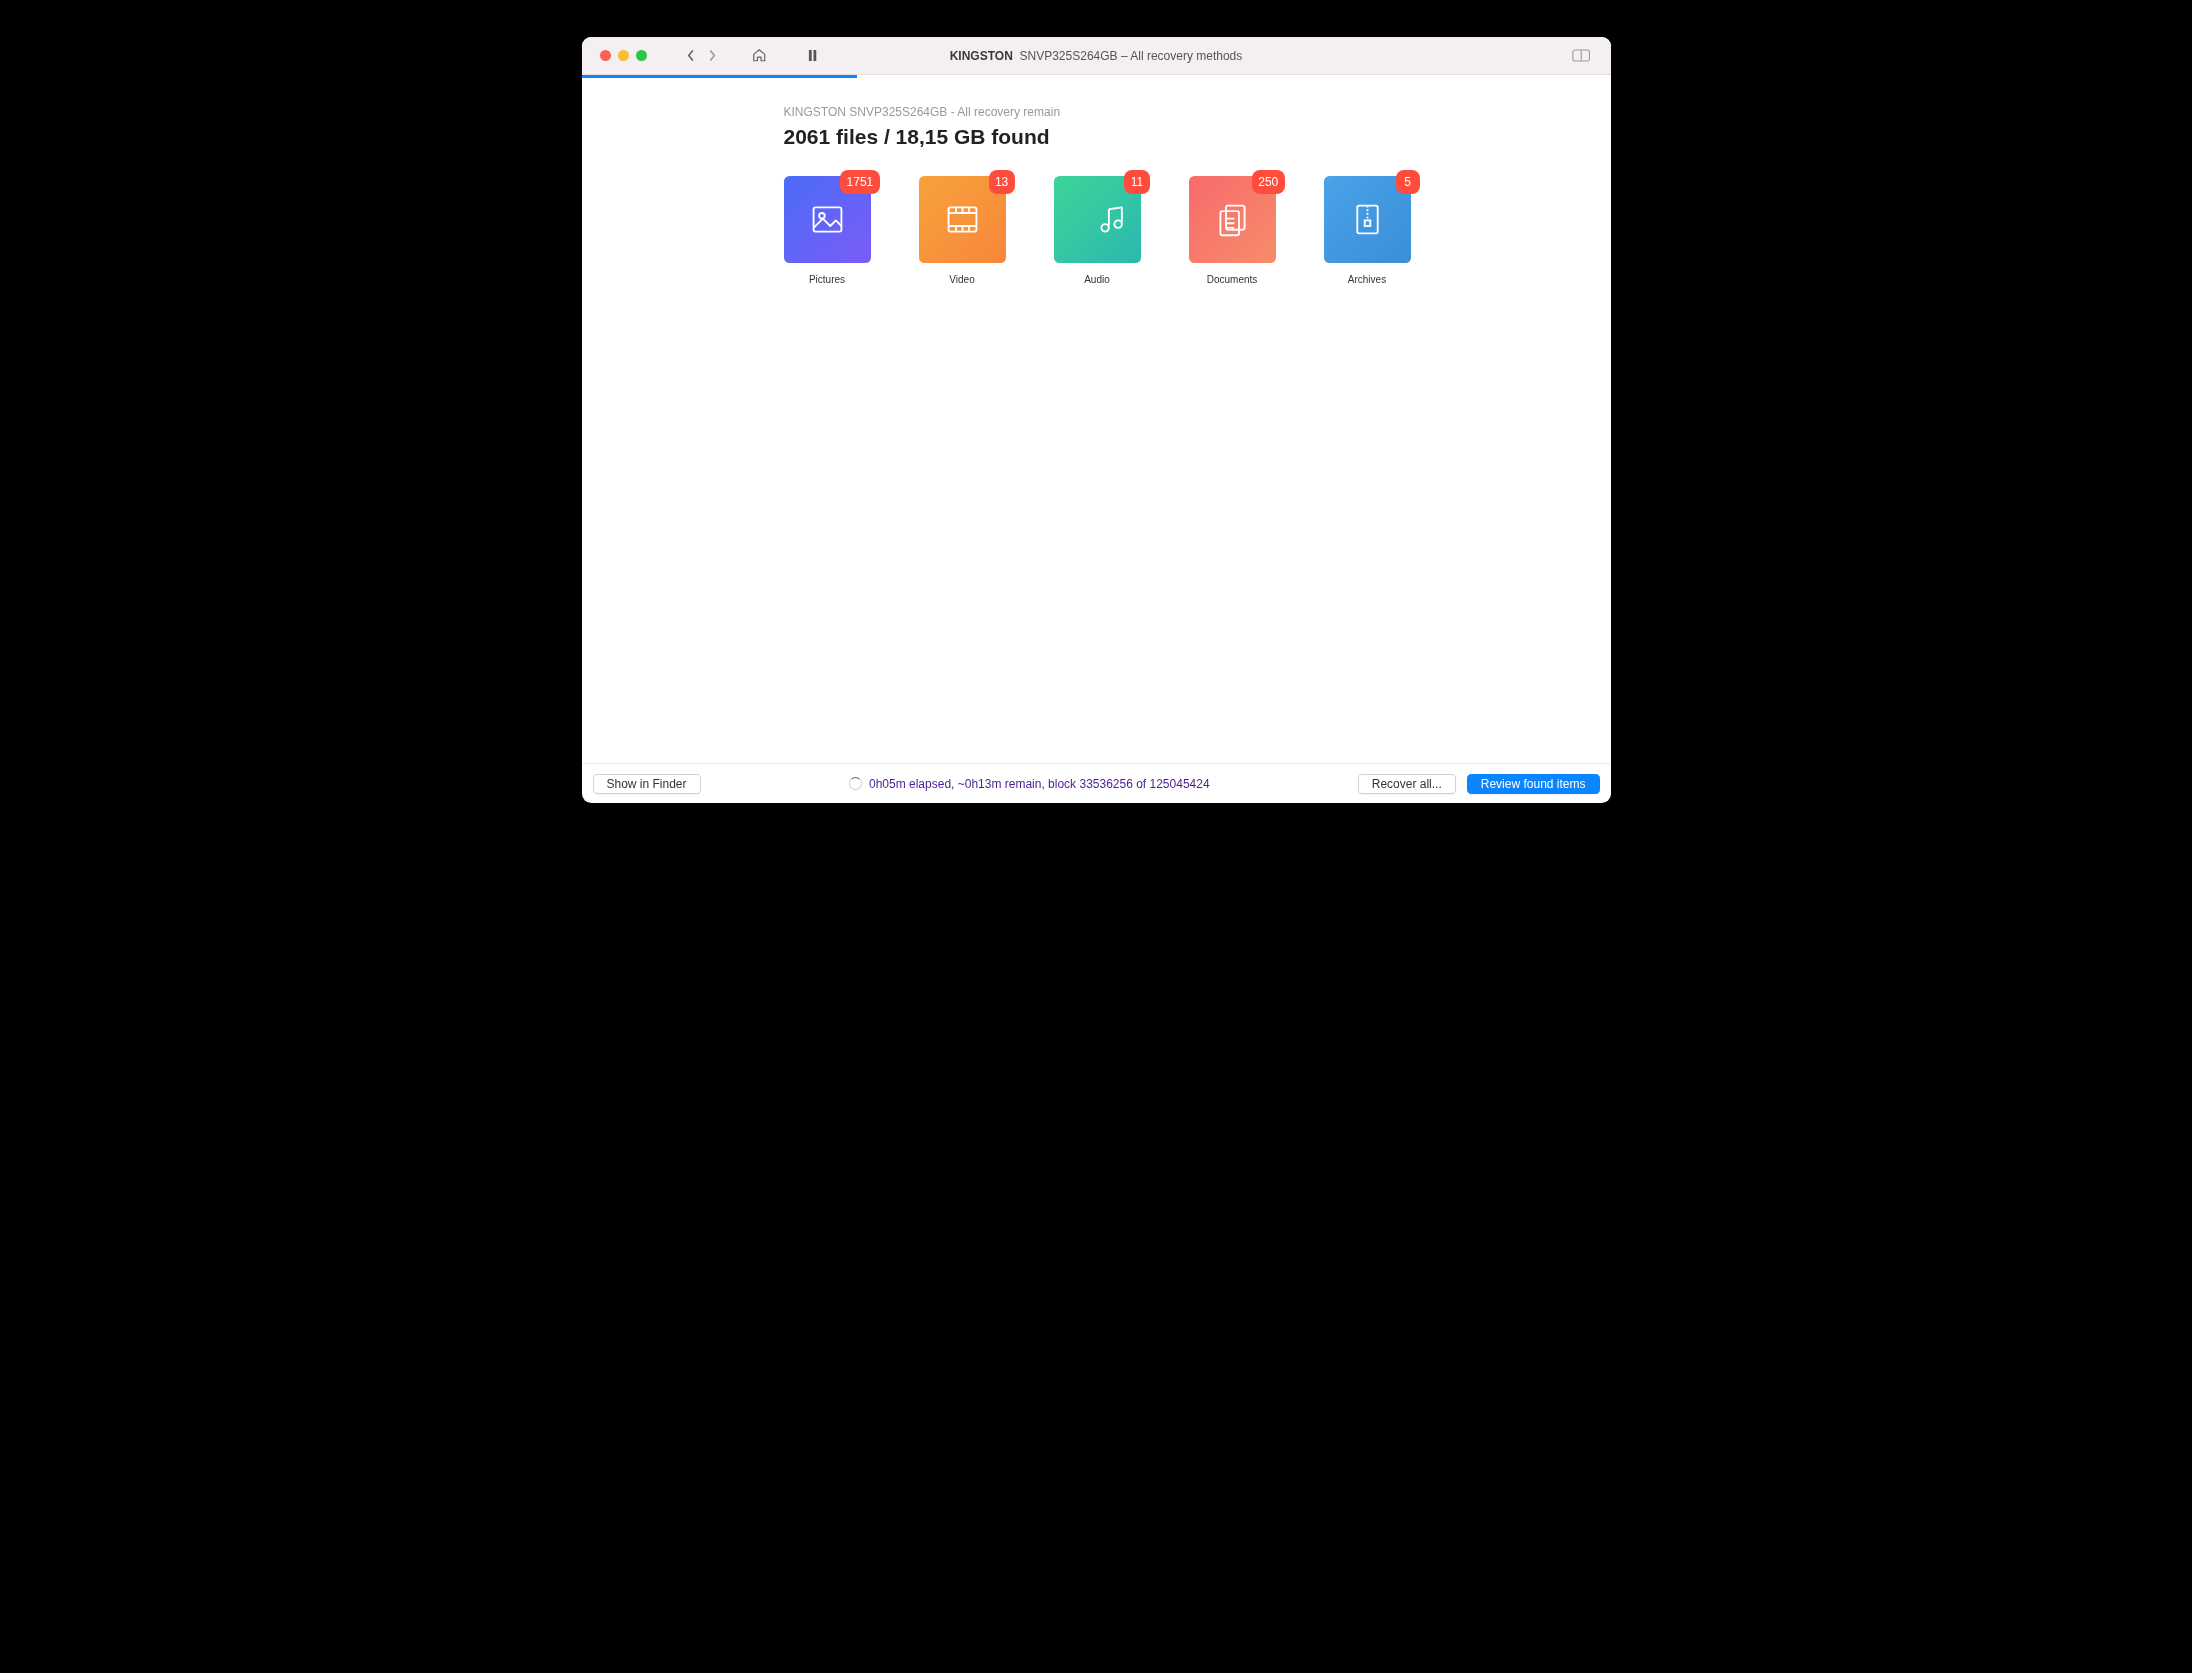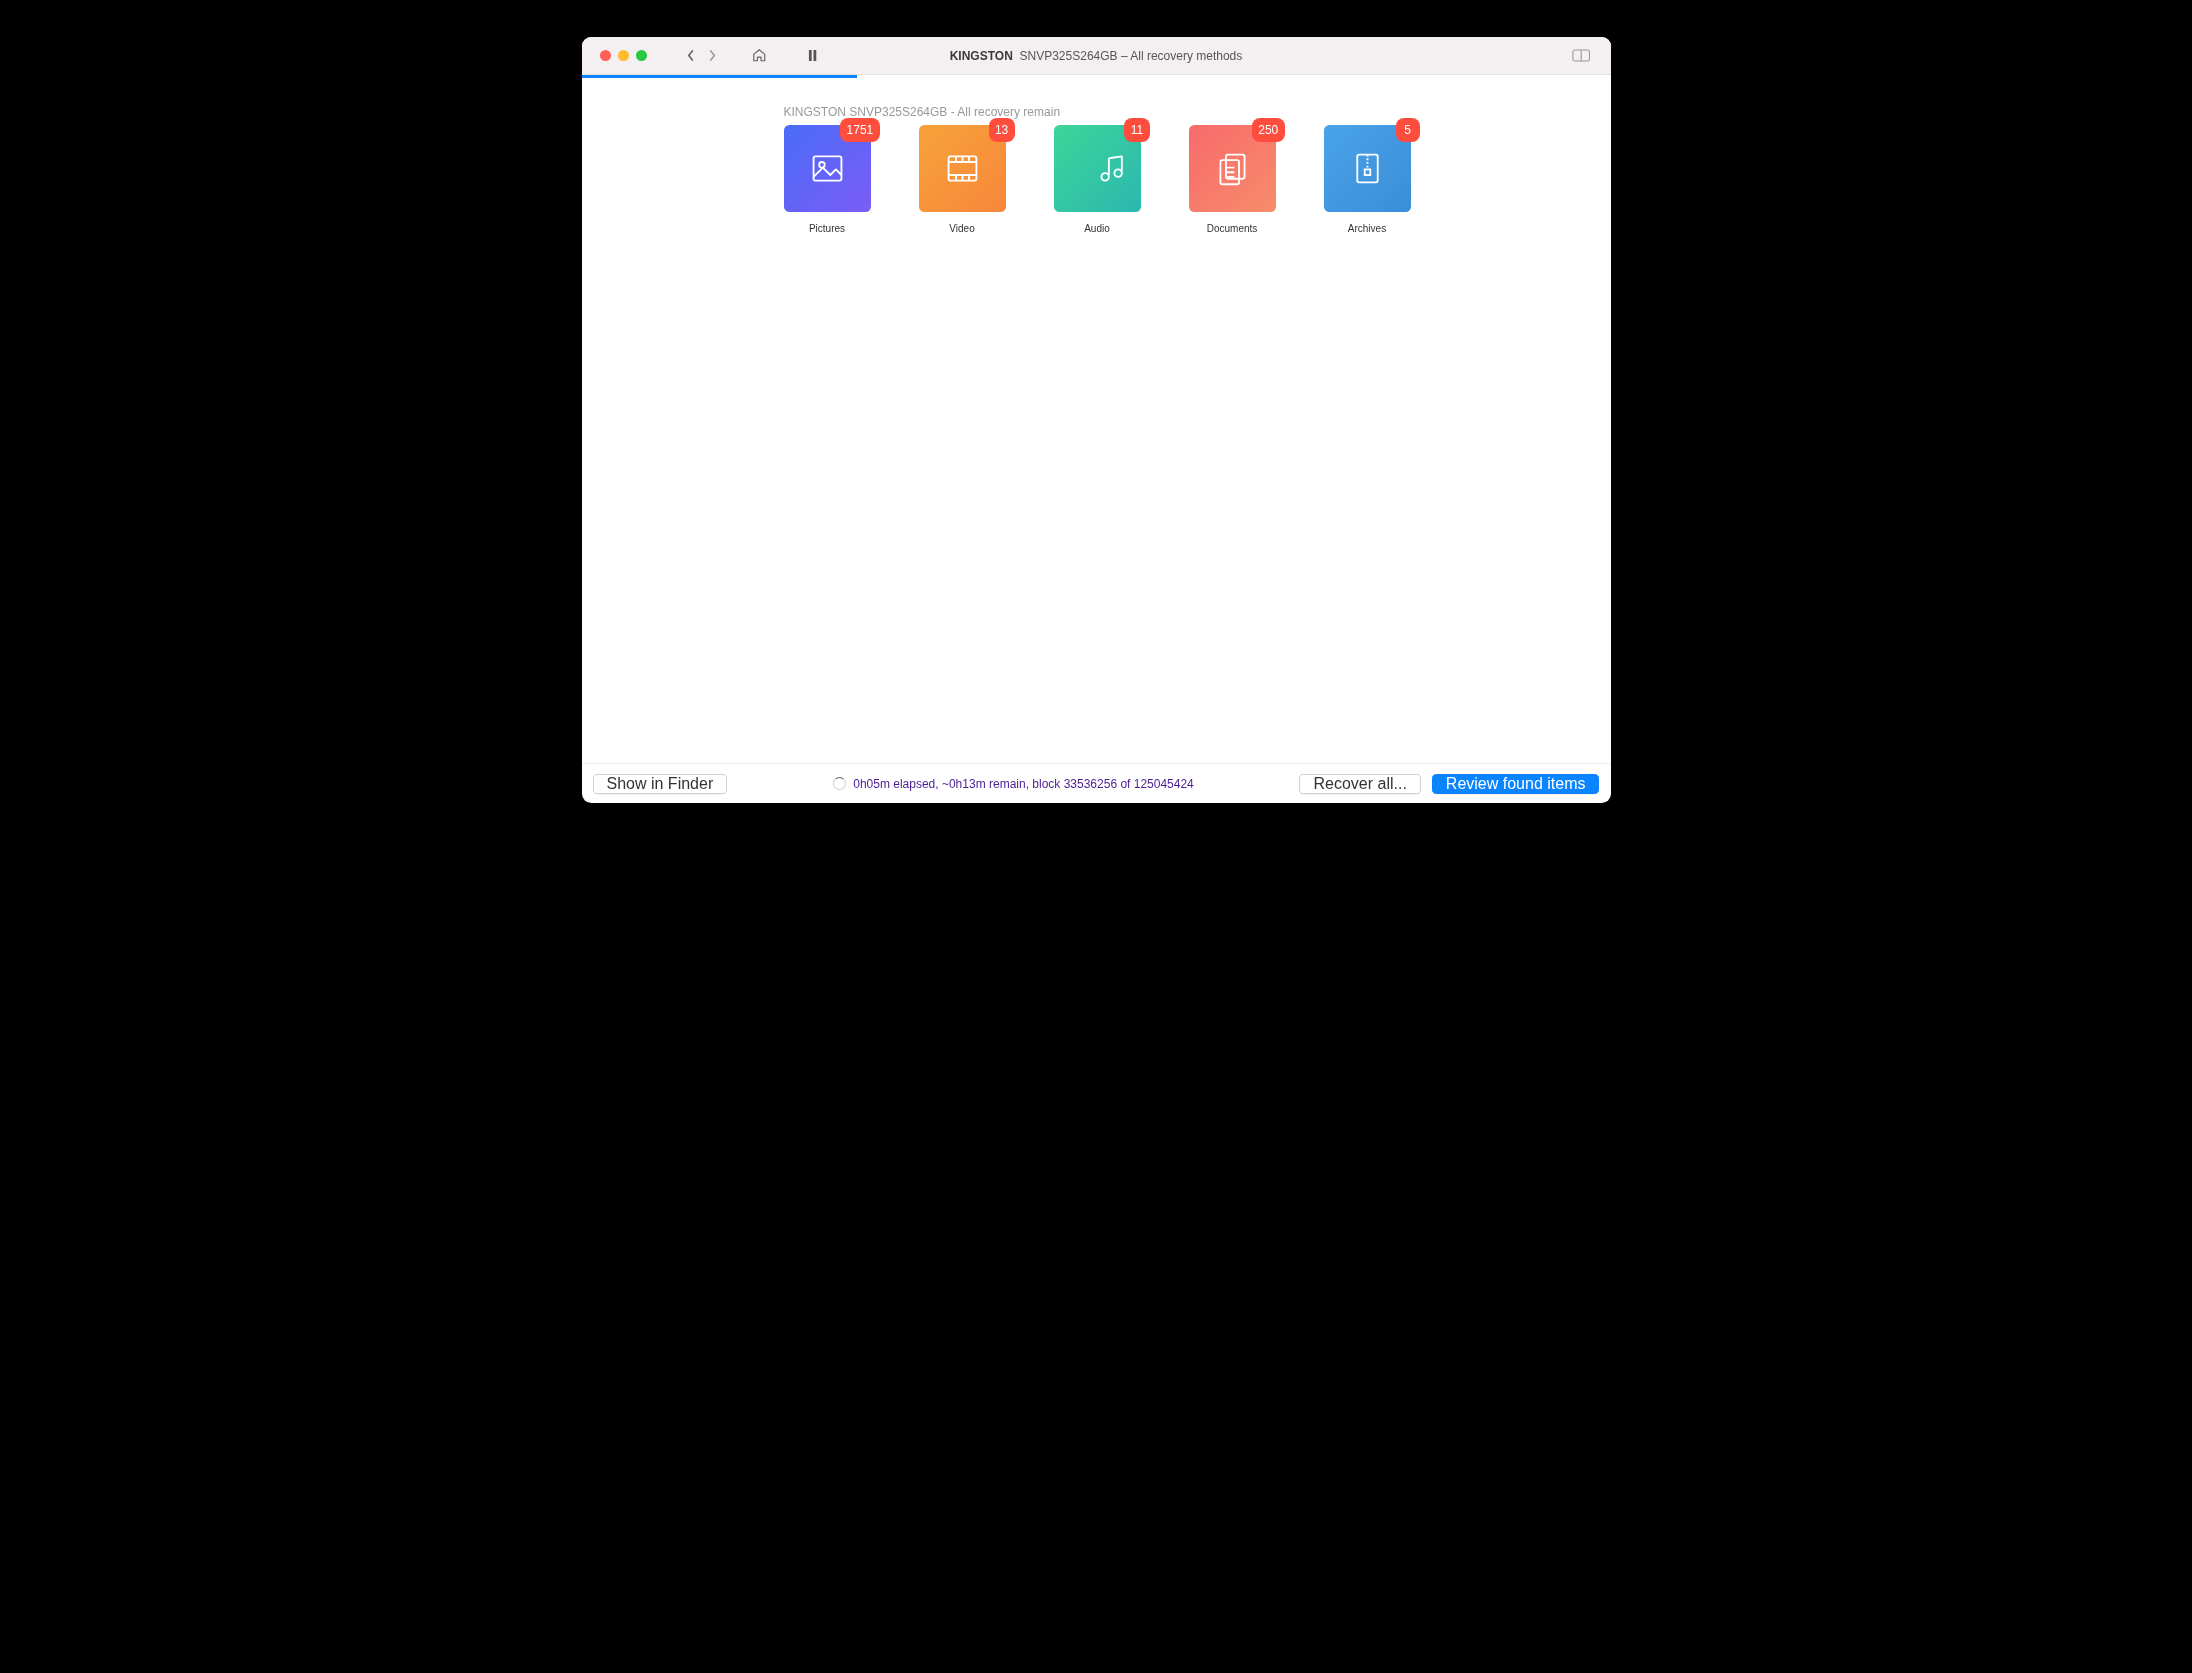--- a/index.html
+++ b/index.html
@@ -244,6 +244,7 @@
 
   <div class="content">
     <div class="breadcrumb">KINGSTON  SNVP325S264GB - All recovery remain</div>
+    <div class="headline">2061 files / 18,15 GB found</div>
 
     <div class="categories" id="categories">
 

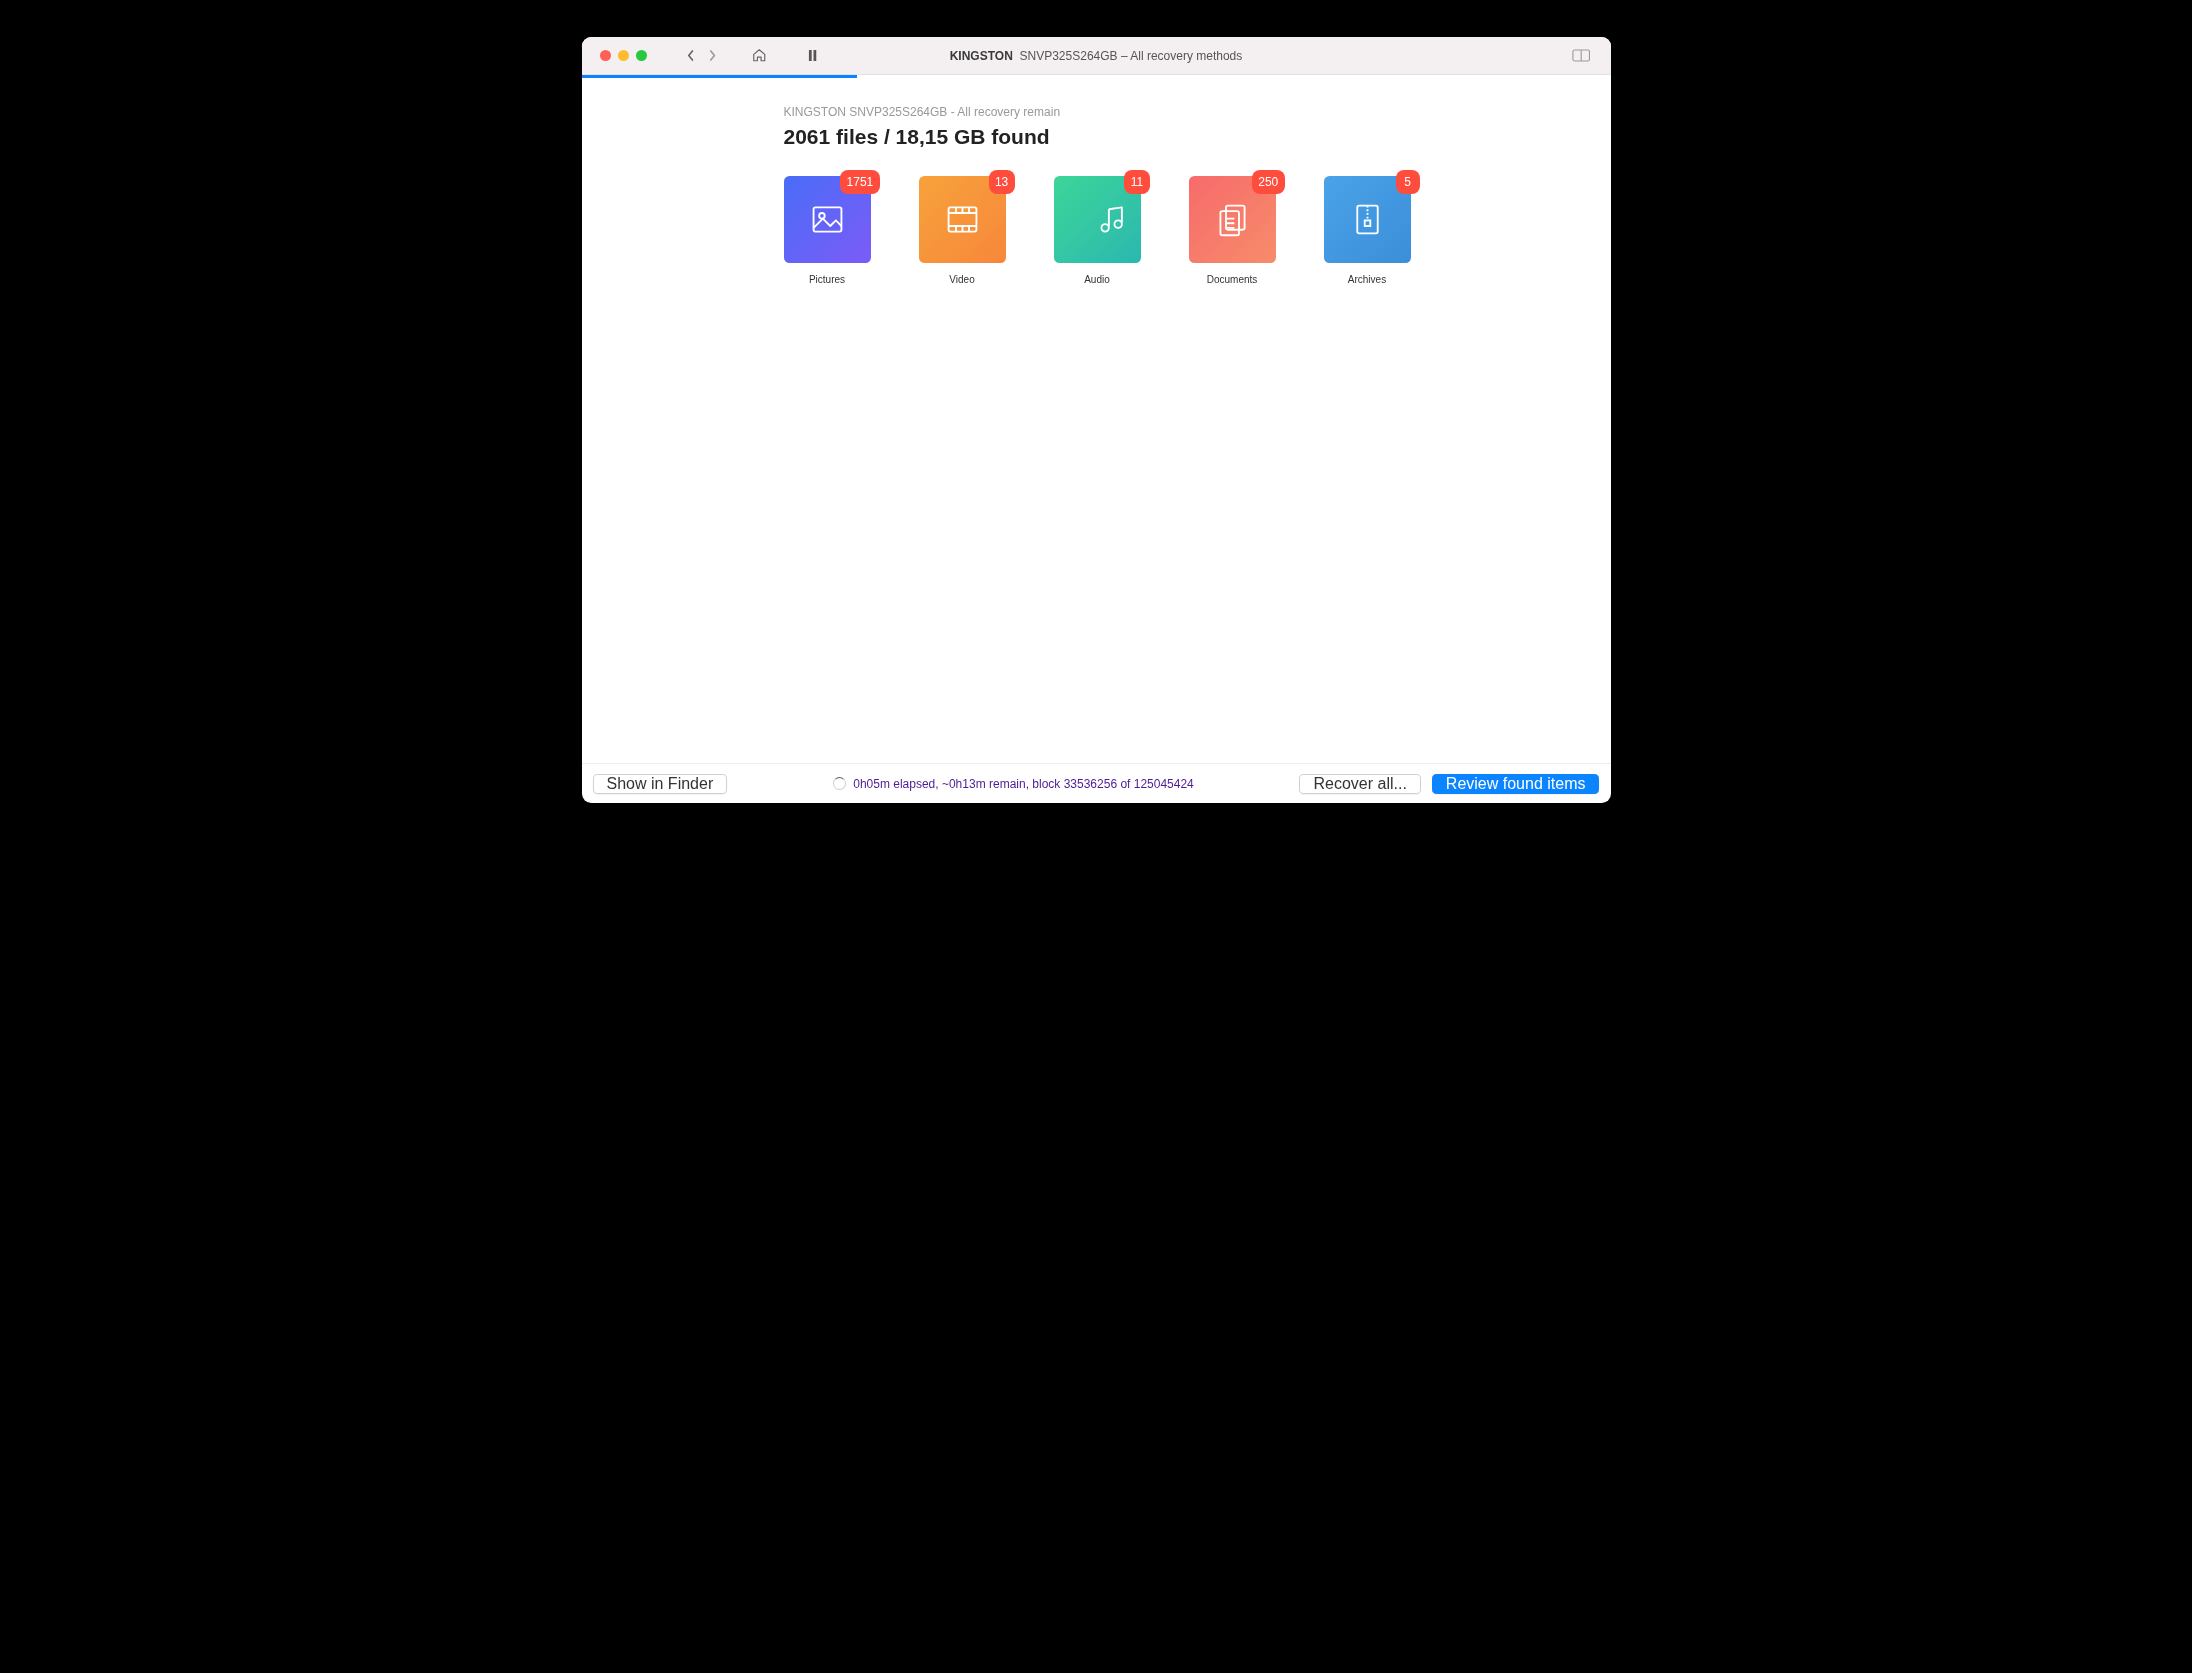--- a/index.html
+++ b/index.html
@@ -162,7 +162,7 @@
     border-radius: 4.6px;
     border: 0.9px solid #d0d0d0;
     background: #fff;
-    font-size: 16px;
+    font-size: 12px;
     color: #333;
     display: inline-flex;
     align-items: center;

